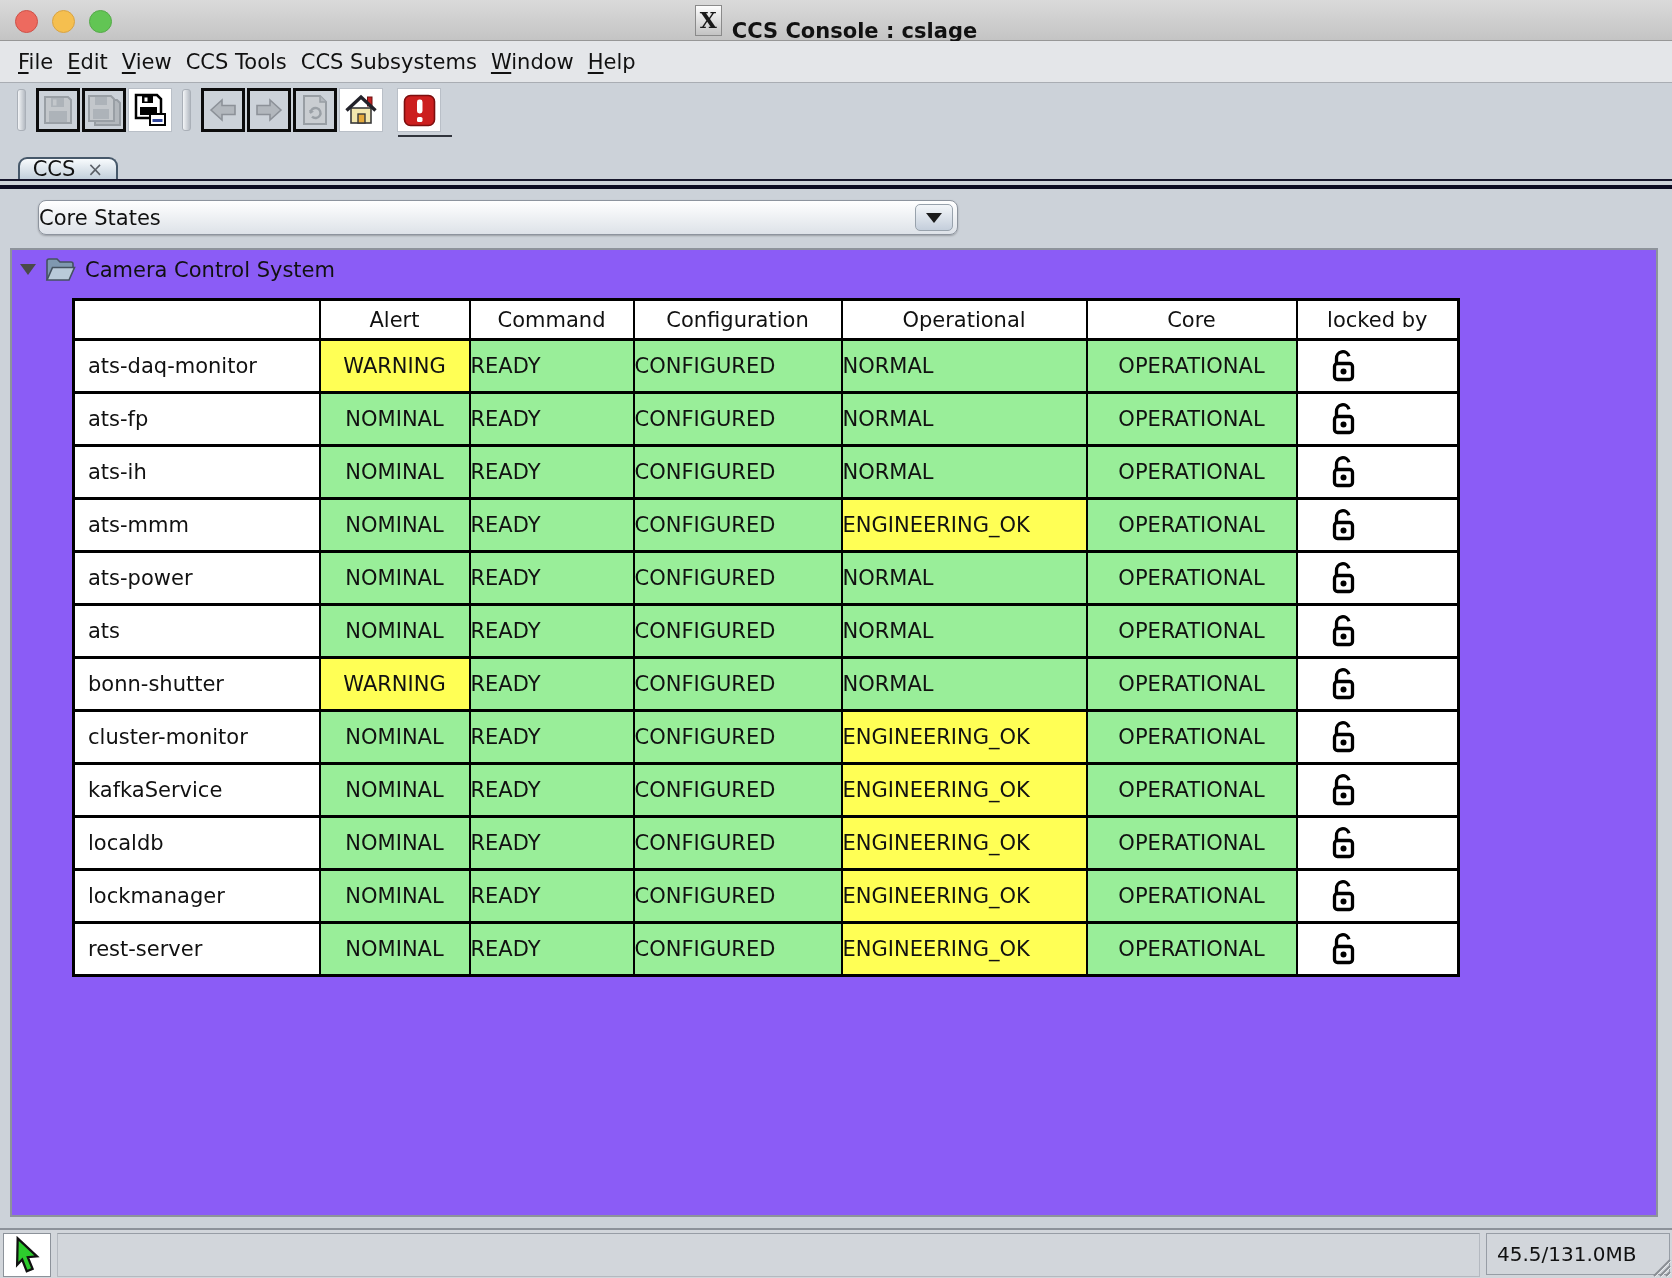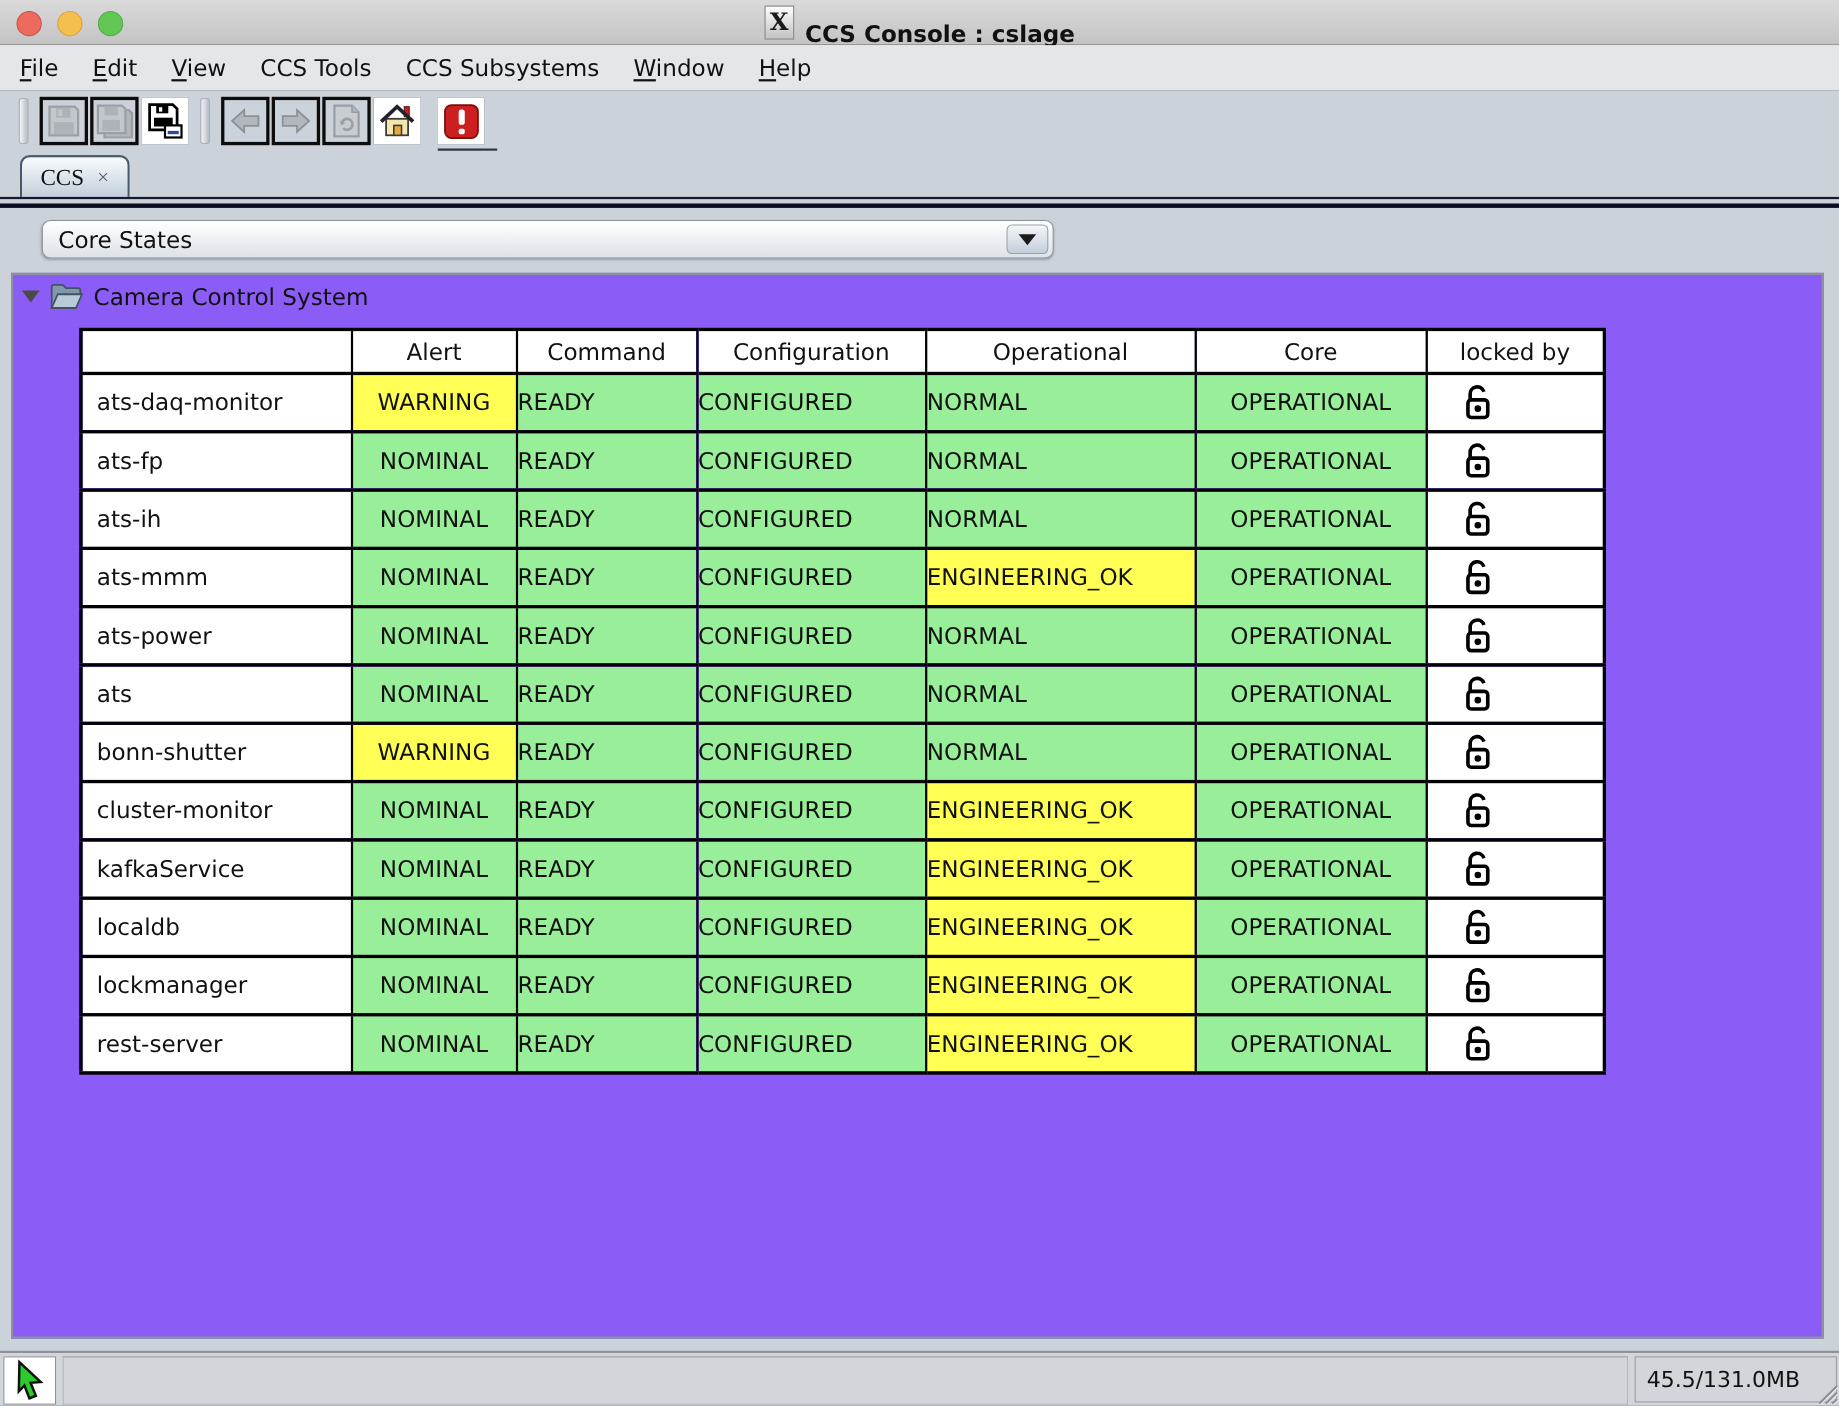--- a/index.html
+++ b/index.html
@@ -23,7 +23,7 @@
   .title-text{font-size:21px;font-weight:bold;margin-top:21px;}
   
   .menubar{position:absolute;top:41px;left:0;right:0;height:41px;background:#e4e6e9;
-    border-bottom:1px solid #a9adb3;display:flex;align-items:center;gap:31px;
+    border-bottom:1px solid #a9adb3;display:flex;align-items:center;gap:14px;
     padding-left:18px;font-size:21px;}
   .menu-item{cursor:default;}
   .menu-item u{text-decoration:underline;text-underline-offset:3px;}

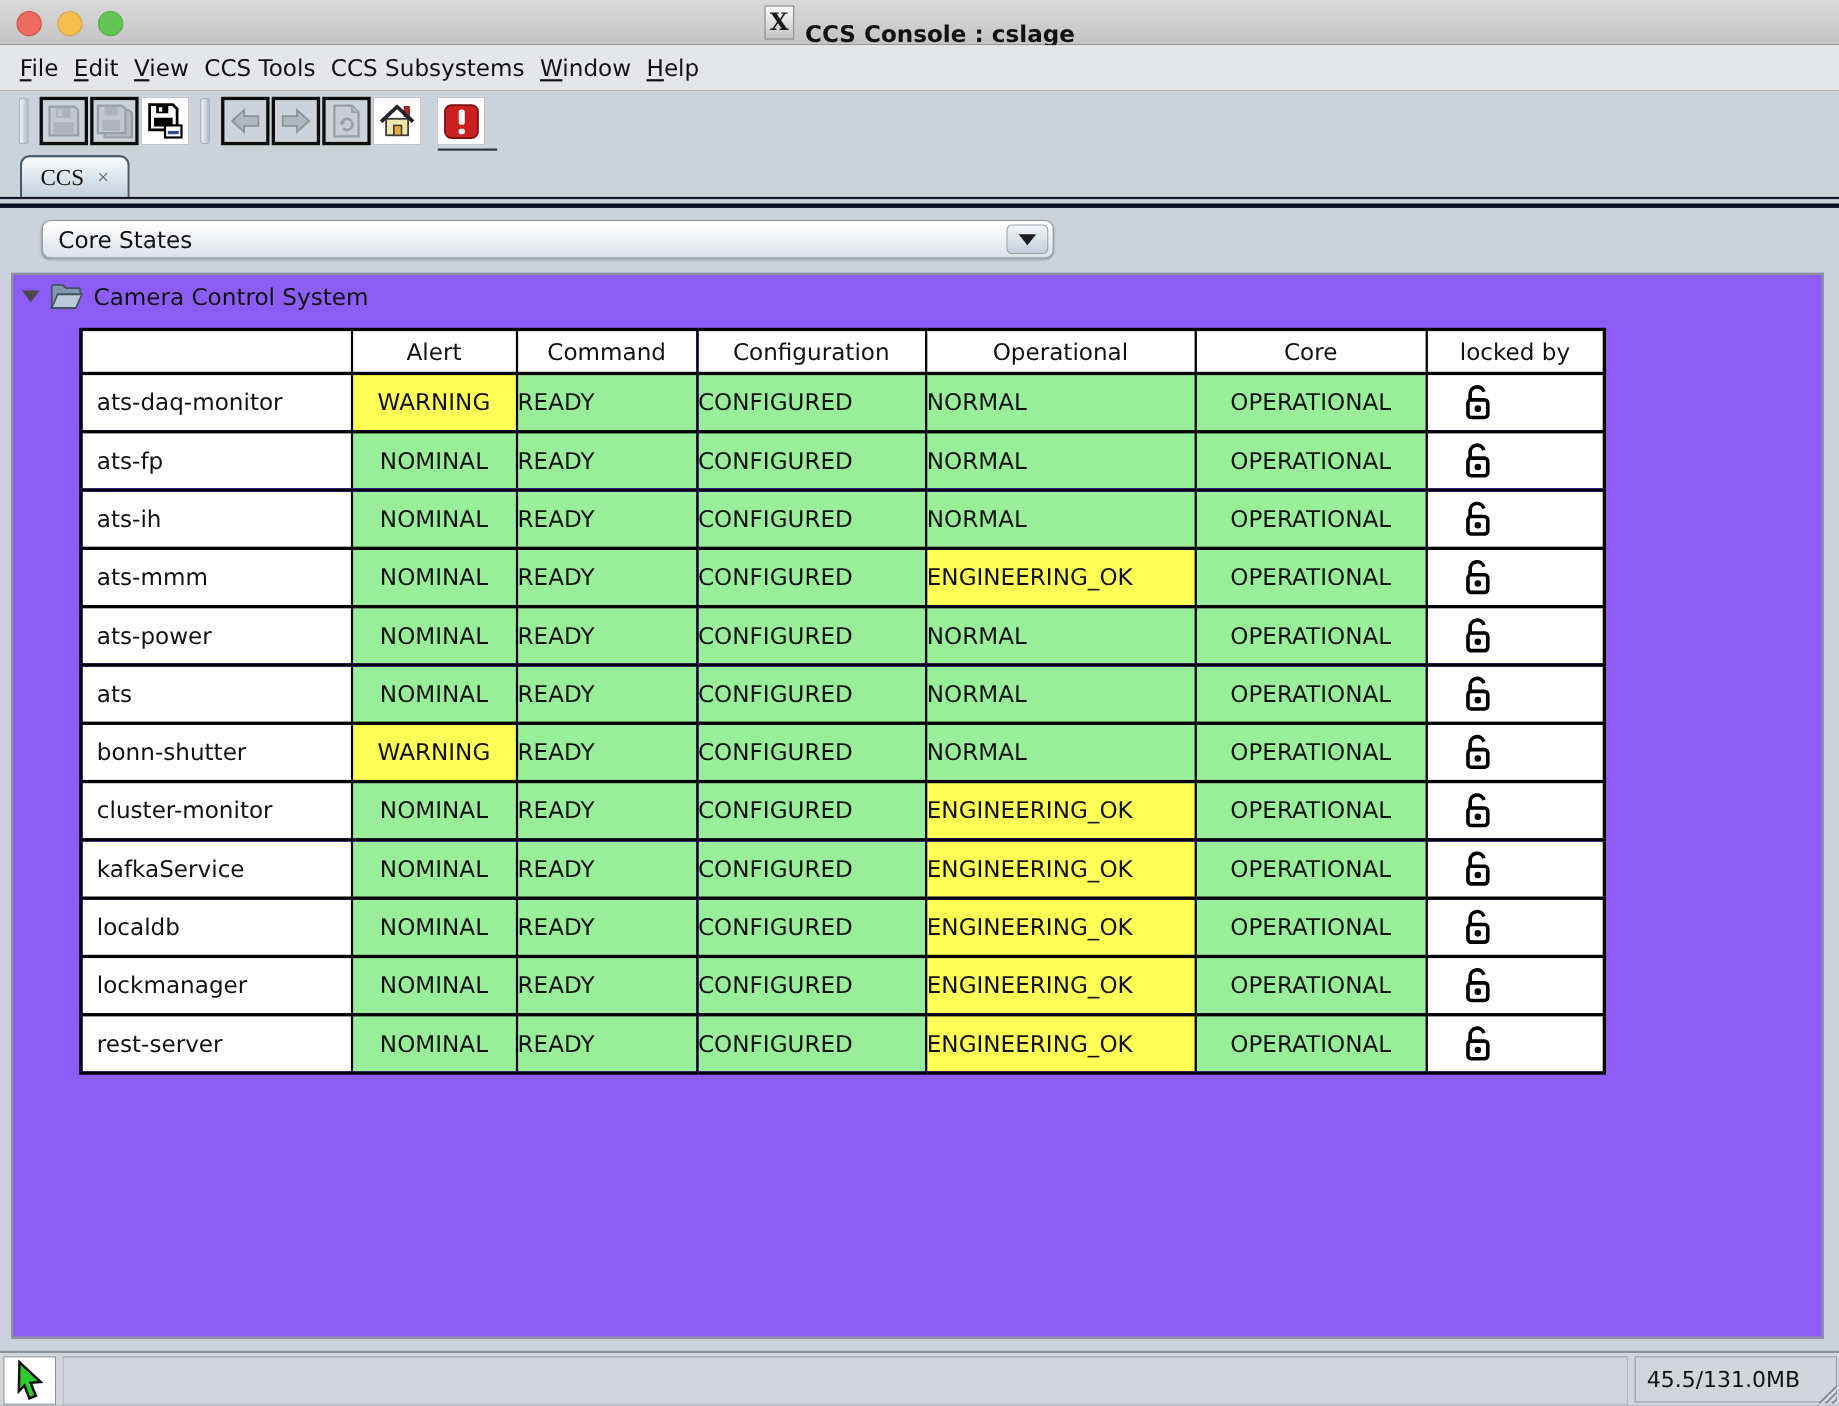--- a/index.html
+++ b/index.html
@@ -39,10 +39,10 @@
   .alert-underline{position:absolute;left:398px;bottom:0;width:54px;height:2px;background:#30343c;}
   
   .tabstrip{position:absolute;top:137px;left:0;right:0;height:42px;}
-  .tab{position:absolute;left:18px;bottom:0;width:100px;height:38px;box-sizing:border-box;
+  .tab{position:absolute;left:18px;bottom:0;width:100px;height:22px;box-sizing:border-box;
     background:linear-gradient(#f8fbfd,#c2cfdb);border:2px solid #46586a;border-bottom:none;
     border-radius:9px 9px 0 0;display:flex;align-items:center;justify-content:center;gap:12px;
-    font-size:21px;font-family:Liberation Serif, serif;}
+    font-size:21px;}
   .tab-close{color:#5a5f66;font-size:19px;line-height:1;}
   .sepline1{position:absolute;top:179px;left:0;right:0;height:2px;background:#17172d;}
   .sepline2{position:absolute;top:185px;left:0;right:0;height:4px;background:#0b0b22;}

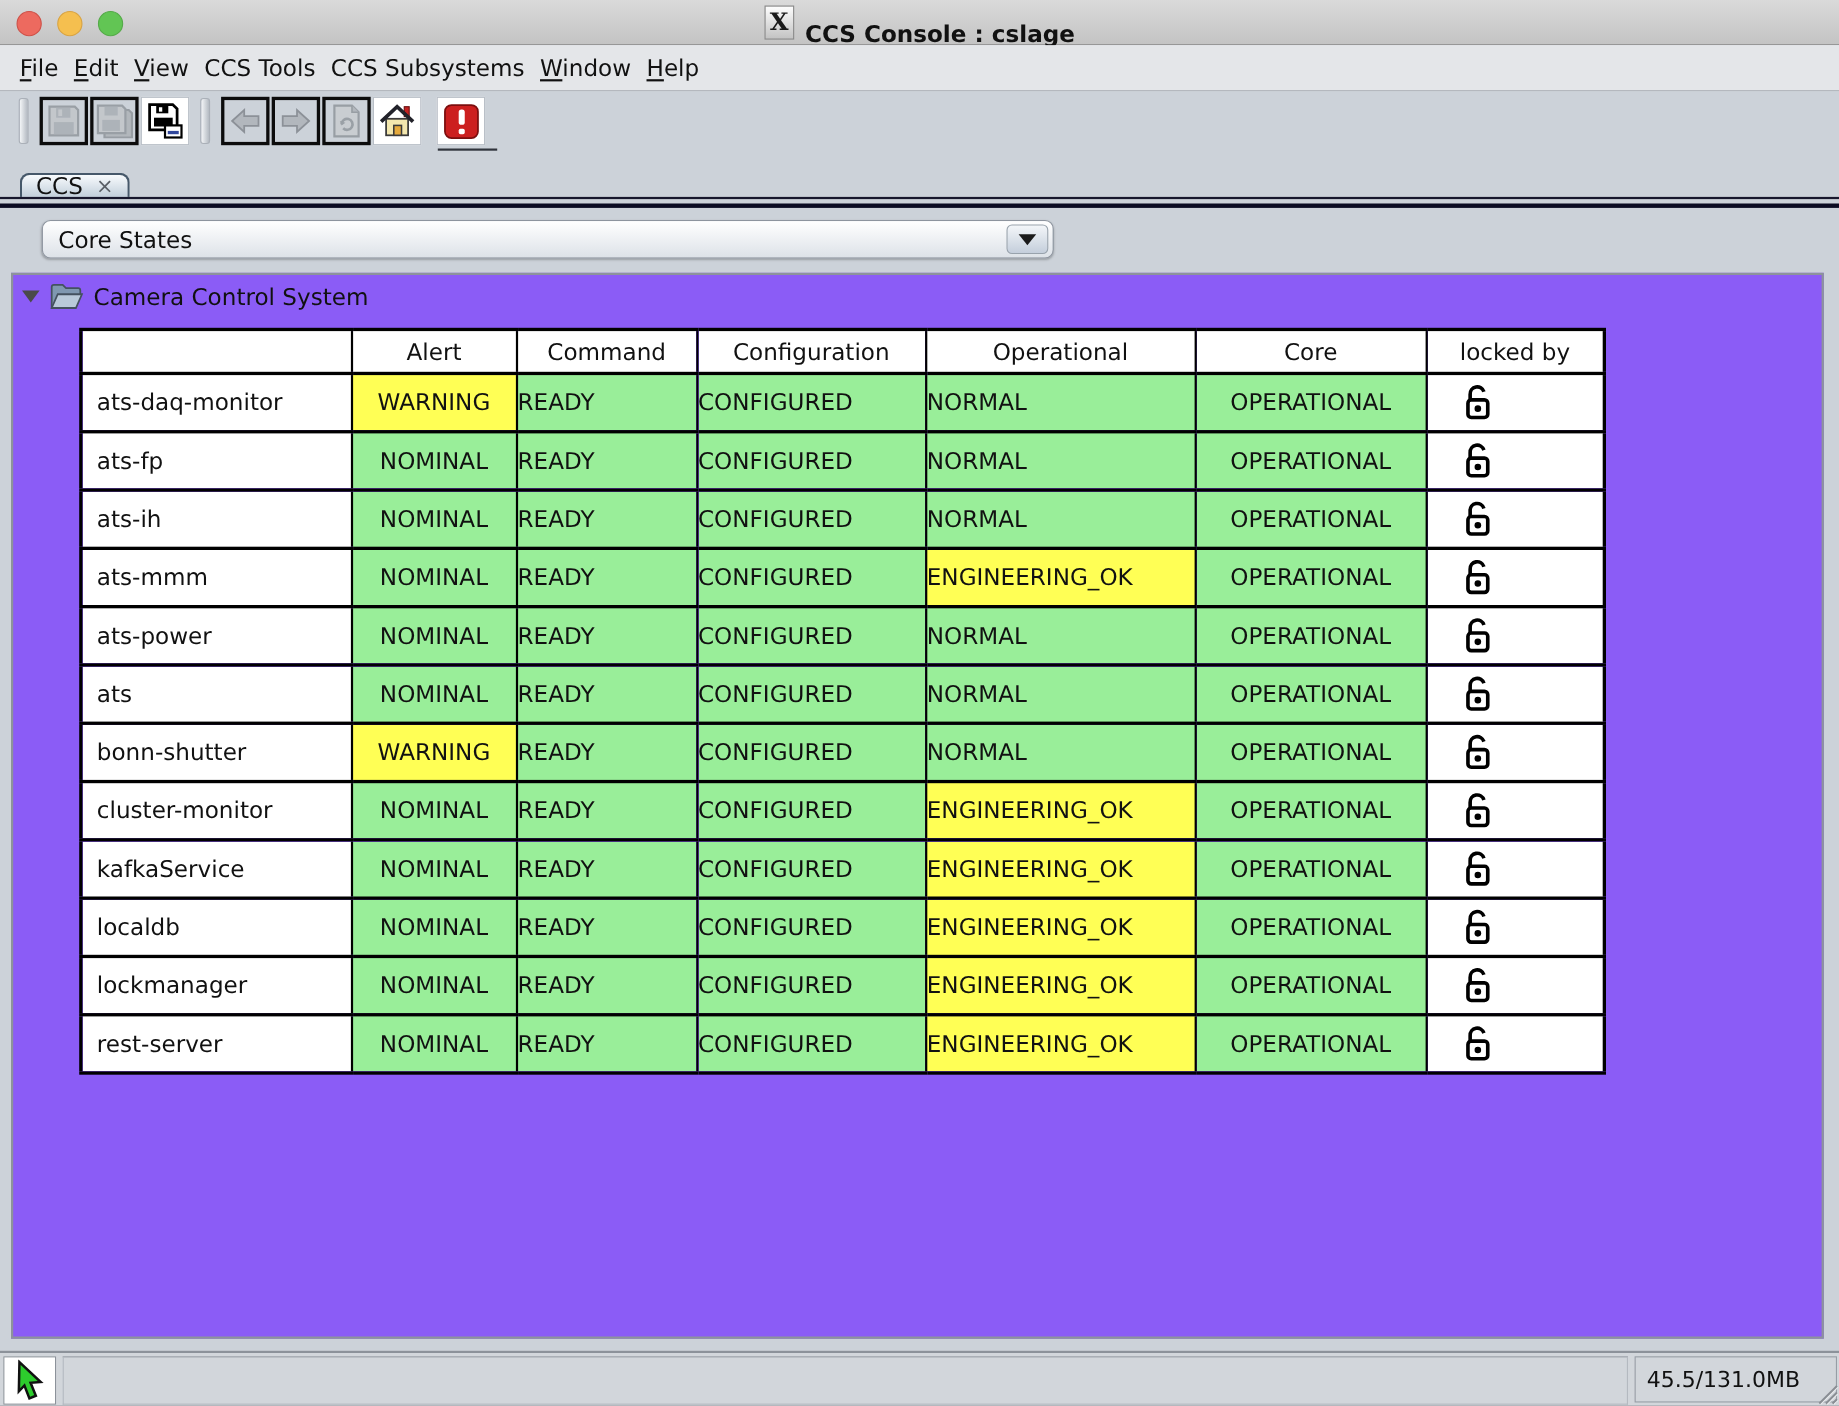--- a/index.html
+++ b/index.html
@@ -49,7 +49,7 @@
   
   .combo{position:absolute;left:38px;top:200px;width:920px;height:35px;box-sizing:border-box;
     border:1px solid #8d949e;border-radius:8px;background:linear-gradient(#ffffff,#dde2e8);
-    display:flex;align-items:center;padding-left:14px;font-size:21px;
+    display:flex;align-items:center;font-size:21px;
     box-shadow:0 1px 2px rgba(0,0,0,.25);}
   .combo-btn{position:absolute;right:4px;top:3px;bottom:3px;width:36px;border-radius:5px;
     background:linear-gradient(#f3f6f9,#c4cedb);border:1px solid #98a2ac;

